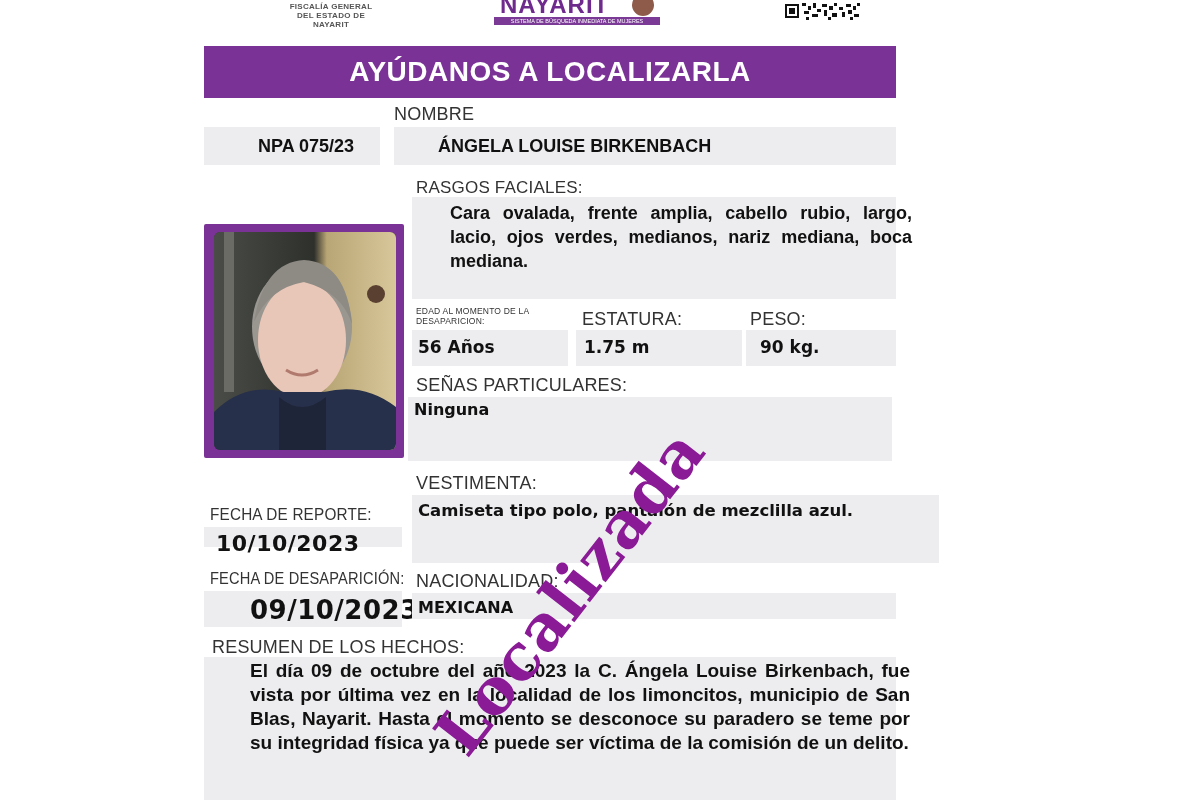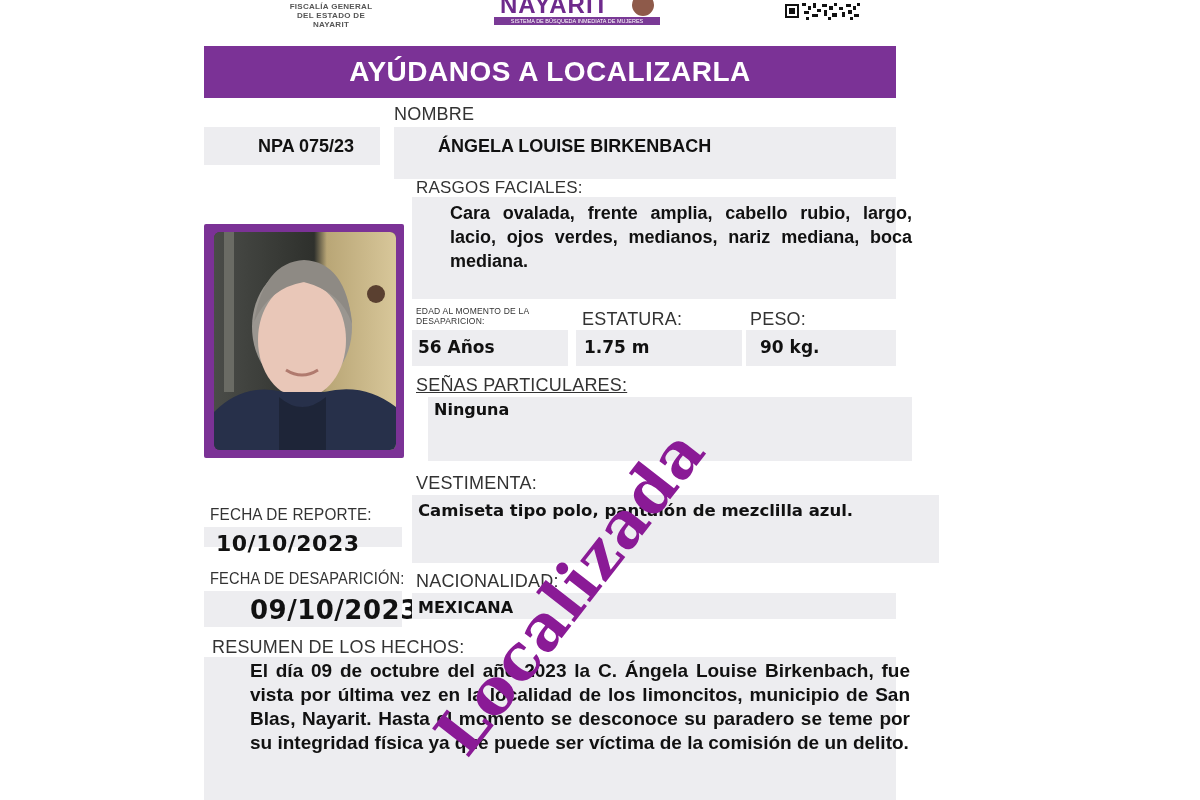--- a/index.html
+++ b/index.html
@@ -90,7 +90,7 @@
 <div class="abs box" style="left:204px; top:127px; width:176px; height:38px;">
   <div class="val-narrow" style="position:absolute; left:22px; top:9px; font-size:18px;">NPA 075/23</div>
 </div>
-<div class="abs box" style="left:394px; top:127px; width:502px; height:52px;">
+<div class="abs box" style="left:394px; top:127px; width:502px; height:38px;">
   <div class="val-narrow" style="position:absolute; left:12px; top:9px; font-size:18px;">ÁNGELA LOUISE BIRKENBACH</div>
 </div>
 

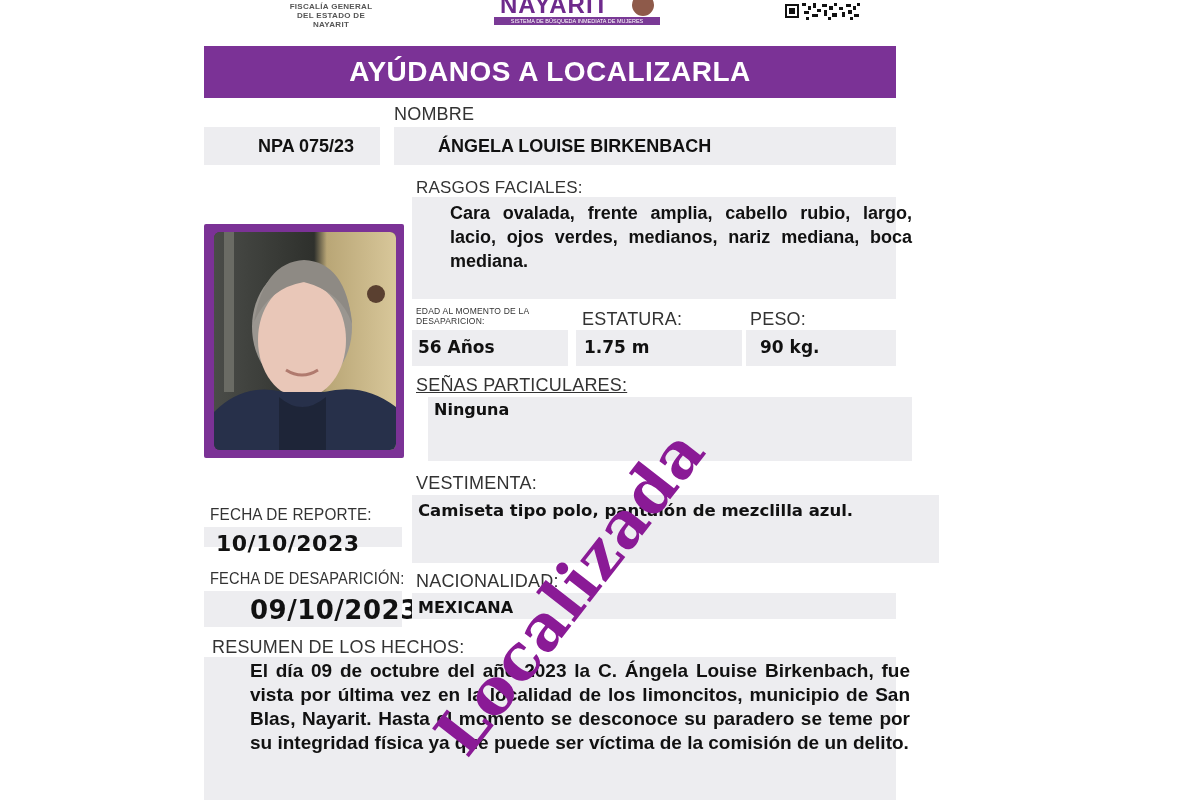--- a/index.html
+++ b/index.html
@@ -141,7 +141,7 @@
   <div class="val" style="position:absolute; left:14px; top:7px; font-size:17px;">90 kg.</div>
 </div>
 
-<div class="abs label" style="left:416px; top:375px; font-size:18px;text-decoration:underline;">SEÑAS PARTICULARES:</div>
+<div class="abs label" style="left:416px; top:375px; font-size:18px;">SEÑAS PARTICULARES:</div>
 <div class="abs box" style="left:428px; top:397px; width:484px; height:64px;">
   <div class="val" style="position:absolute; left:6px; top:3px; font-size:16px;">Ninguna</div>
 </div>

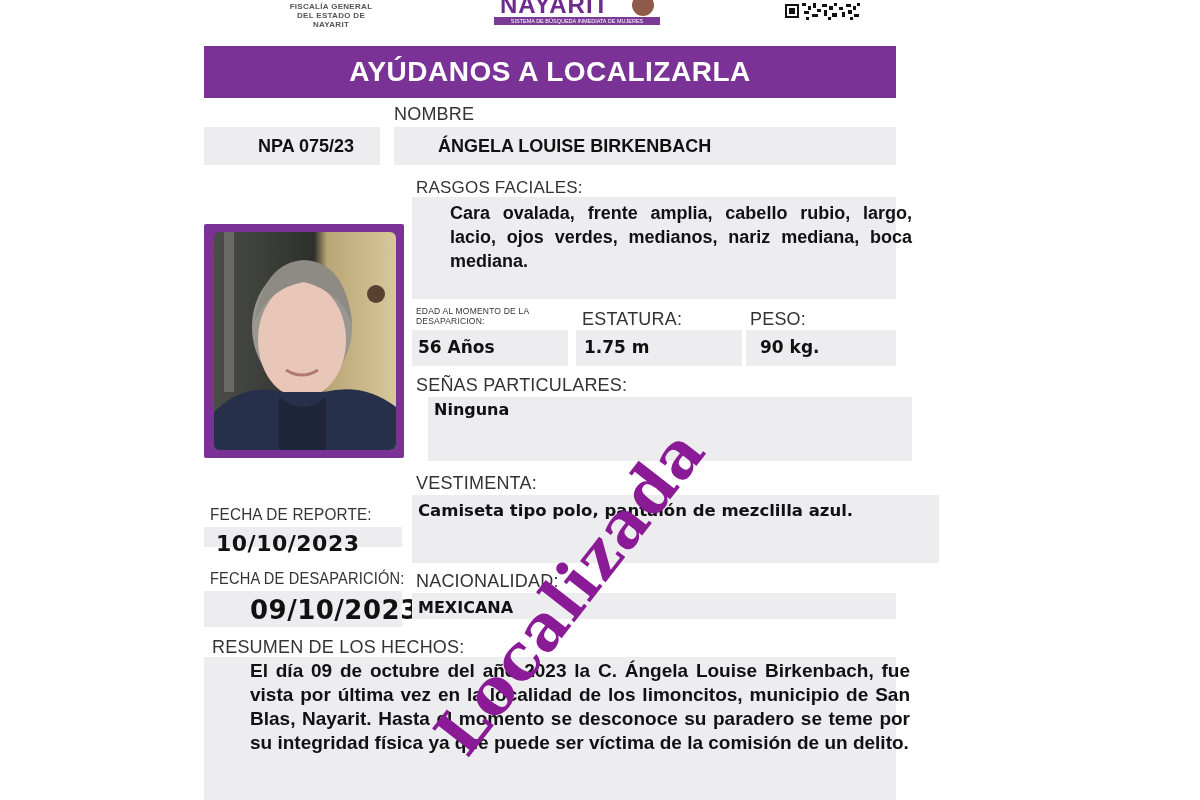--- a/index.html
+++ b/index.html
@@ -142,7 +142,7 @@
 </div>
 
 <div class="abs label" style="left:416px; top:375px; font-size:18px;">SEÑAS PARTICULARES:</div>
-<div class="abs box" style="left:428px; top:397px; width:484px; height:64px;">
+<div class="abs box" style="left:408px; top:397px; width:484px; height:64px;">
   <div class="val" style="position:absolute; left:6px; top:3px; font-size:16px;">Ninguna</div>
 </div>
 

